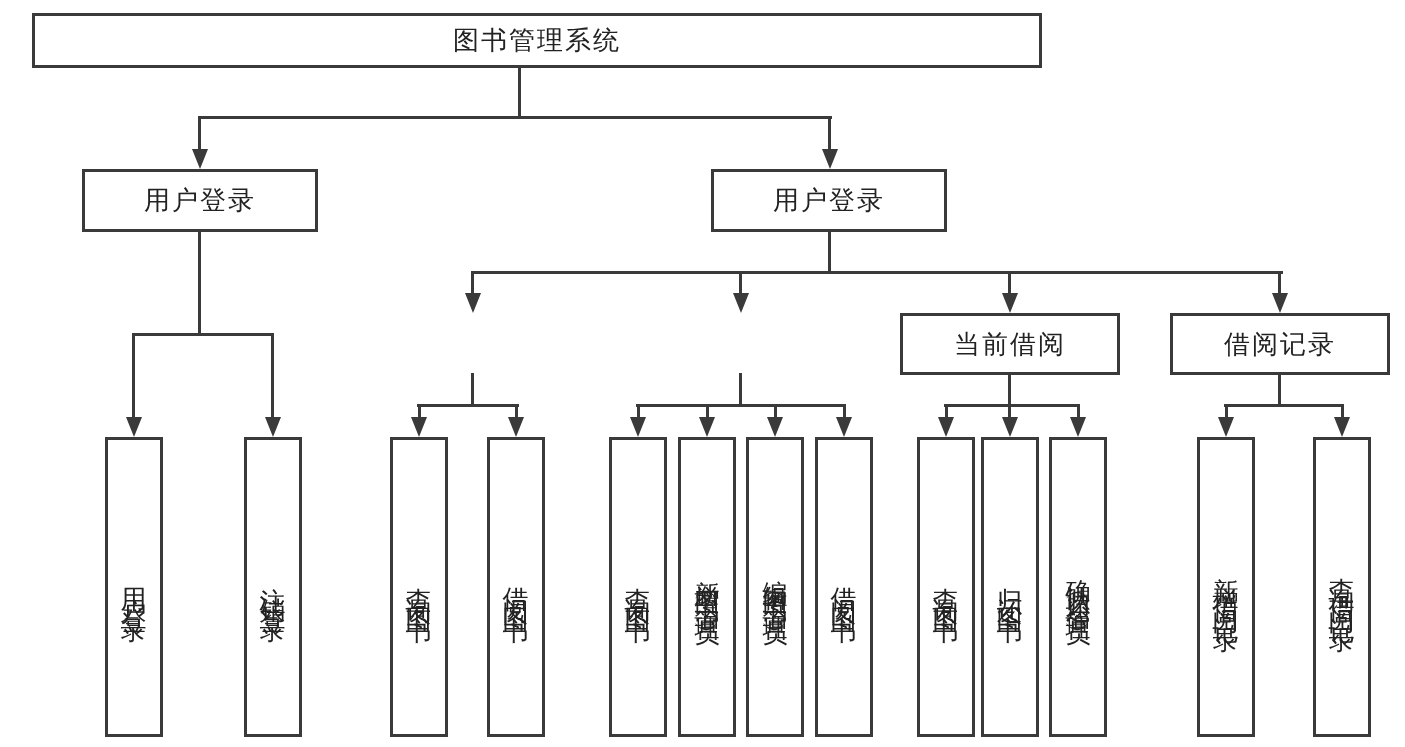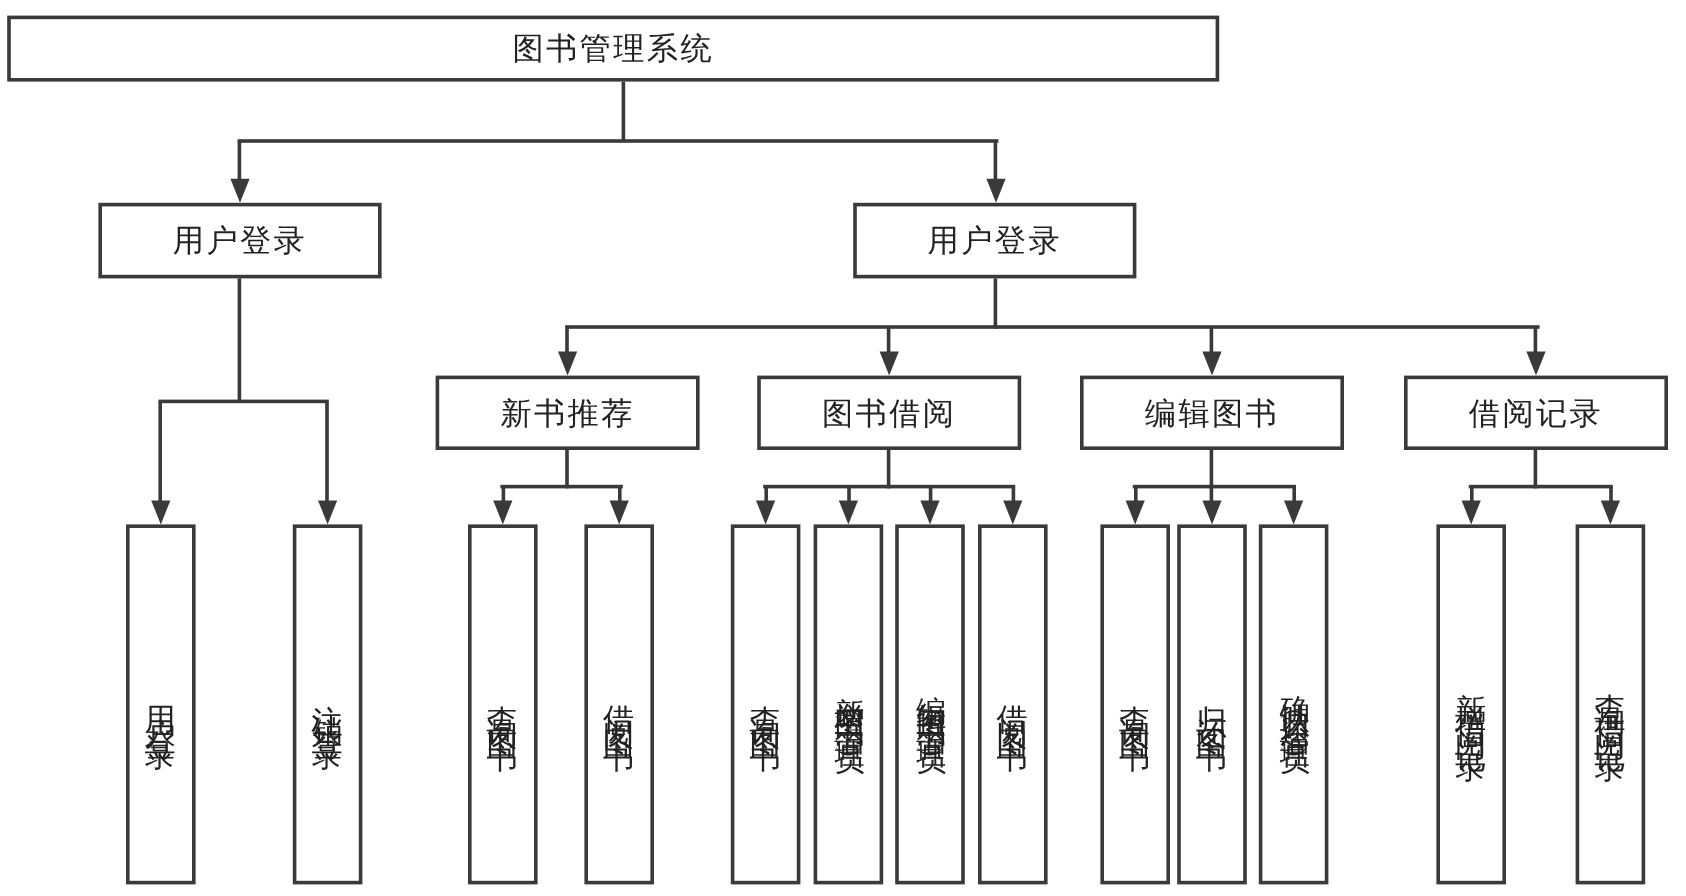--- a/index.html
+++ b/index.html
@@ -105,7 +105,7 @@
   <div class="vl" style="left:1341px;top:406px;height:13px;"></div>
   <div class="ar" style="left:1334px;top:417px;"></div>
 
-  <div class="box h" style="left:6px;top:13px;width:1010px;height:55px;">
+  <div class="box h" style="left:32px;top:13px;width:1010px;height:55px;">
     <span>图书管理系统</span>
   </div>
 

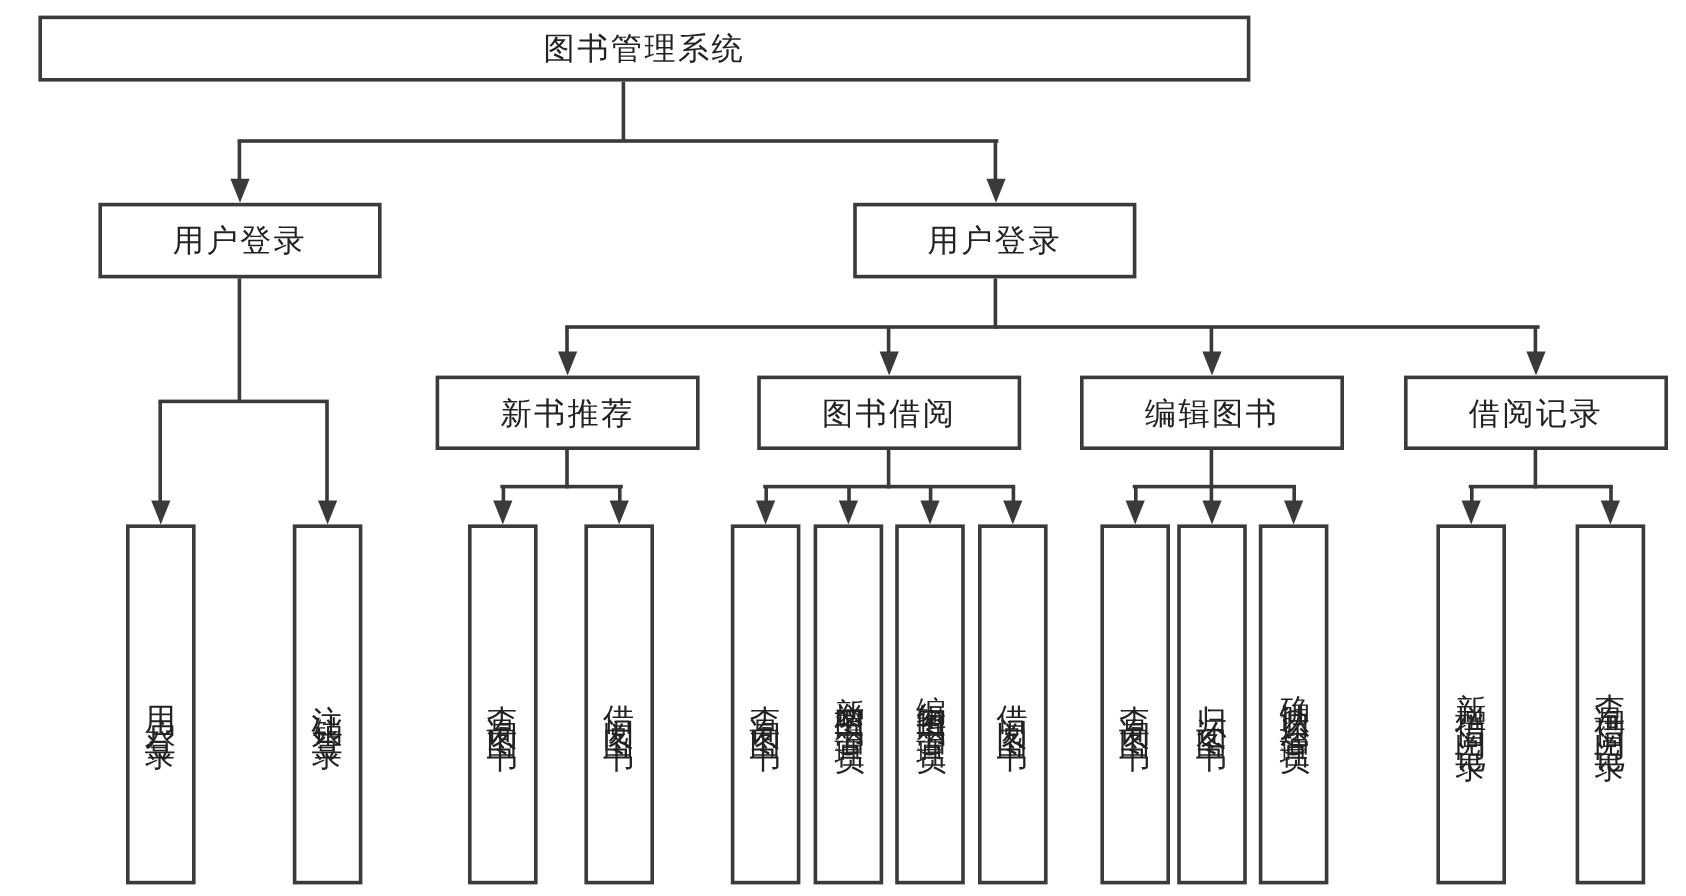--- a/index.html
+++ b/index.html
@@ -116,9 +116,6 @@
     <span>用户登录</span>
   </div>
 
-  <div class="box h" style="left:363px;top:313px;width:220px;height:62px;">
-    <span>新书推荐</span>
-  </div>
   <div class="box h" style="left:631px;top:313px;width:220px;height:62px;">
     <span>图书借阅</span>
   </div>

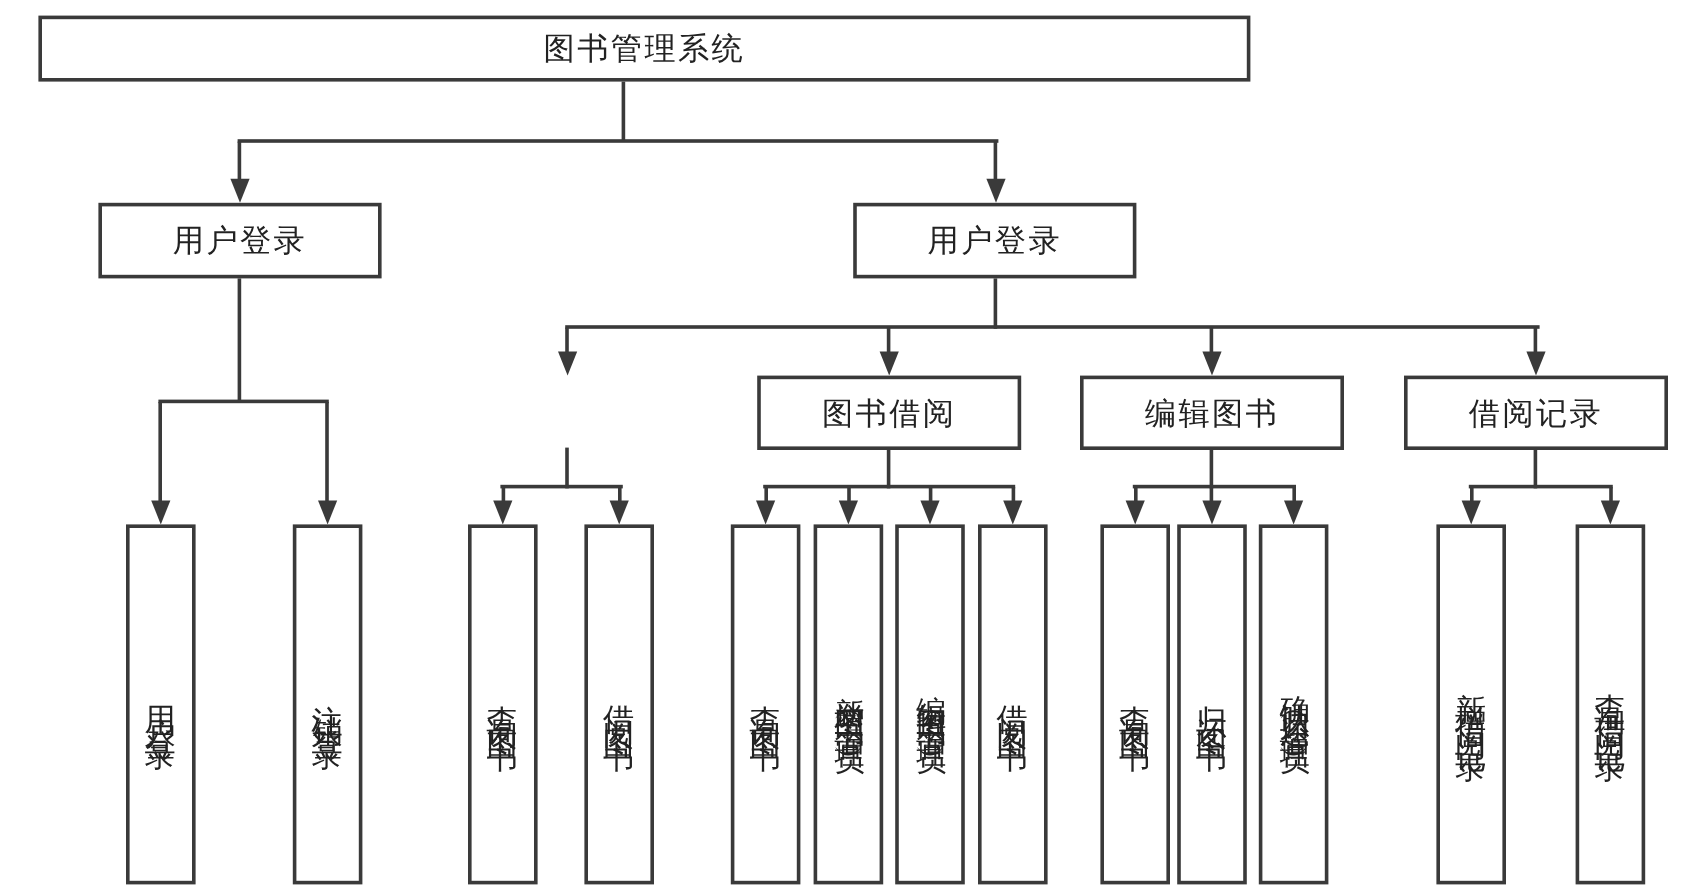--- a/index.html
+++ b/index.html
@@ -116,9 +116,6 @@
     <span>用户登录</span>
   </div>
 
-  <div class="box h" style="left:631px;top:313px;width:220px;height:62px;">
-    <span>图书借阅</span>
-  </div>
   <div class="box h" style="left:900px;top:313px;width:220px;height:62px;">
     <span>编辑图书</span>
   </div>

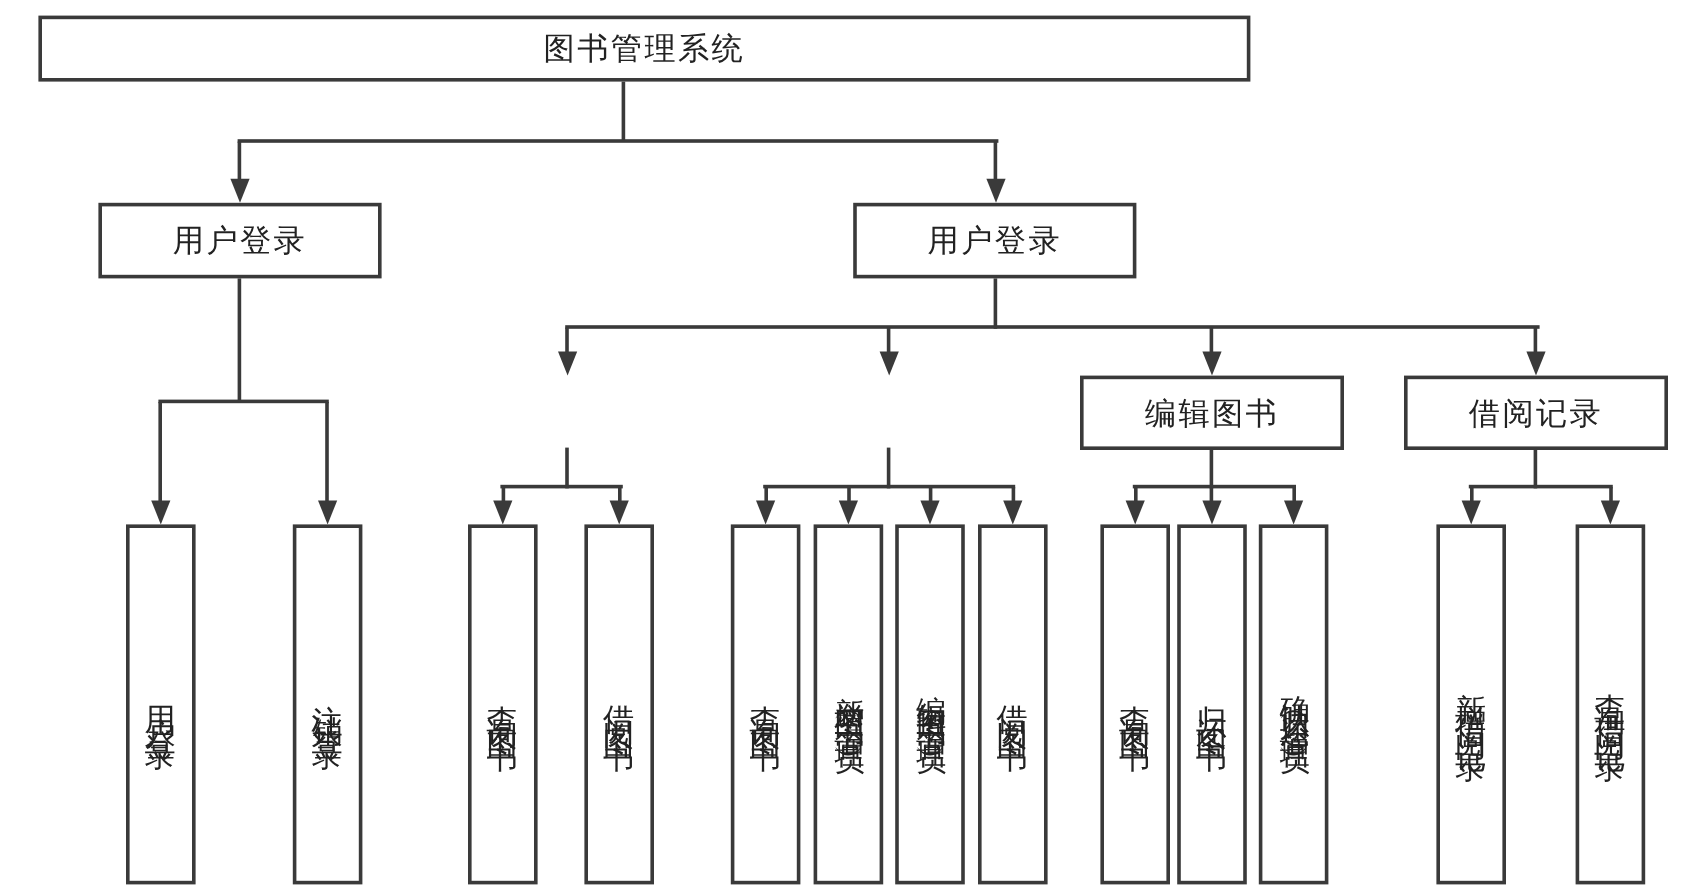--- a/index.html
+++ b/index.html
@@ -117,7 +117,7 @@
   </div>
 
   <div class="box h" style="left:900px;top:313px;width:220px;height:62px;">
-    <span>编辑图书</span>
+    <span>当前借阅</span>
   </div>
   <div class="box h" style="left:1170px;top:313px;width:220px;height:62px;">
     <span>借阅记录</span>

